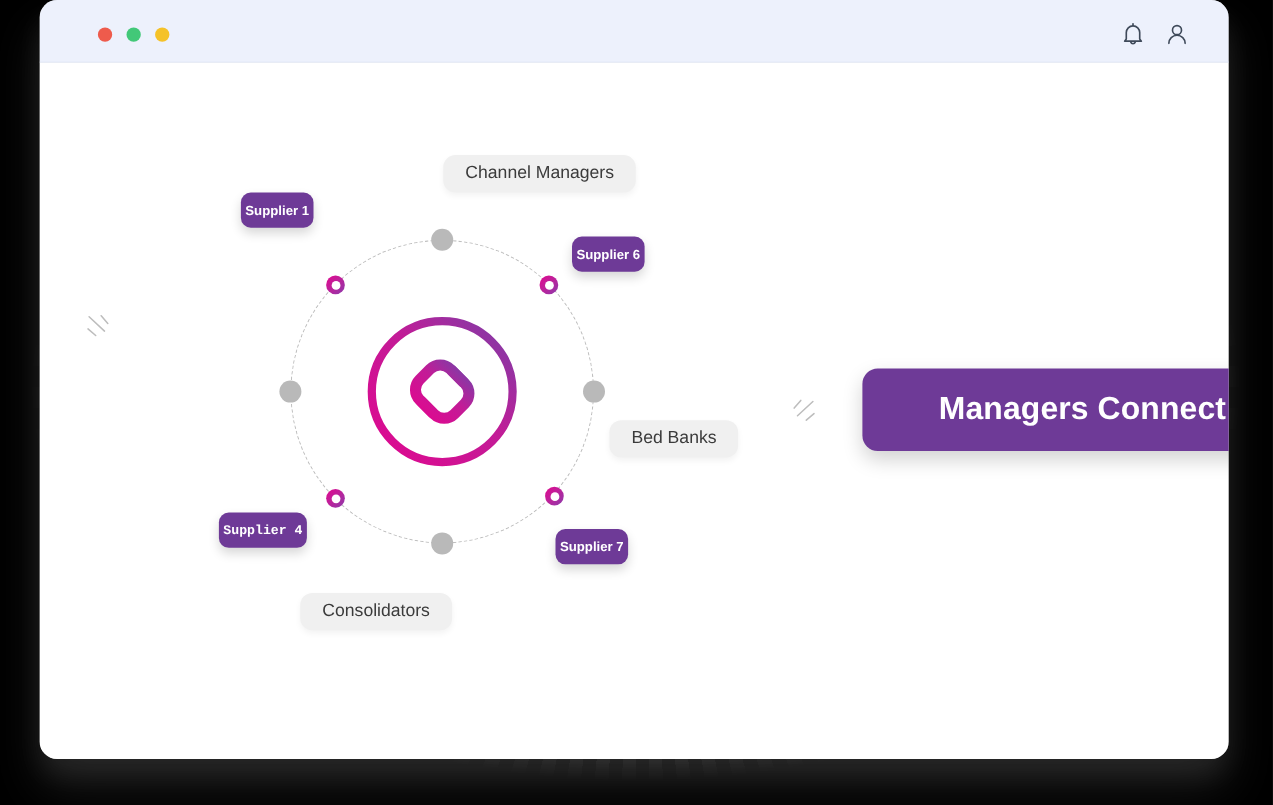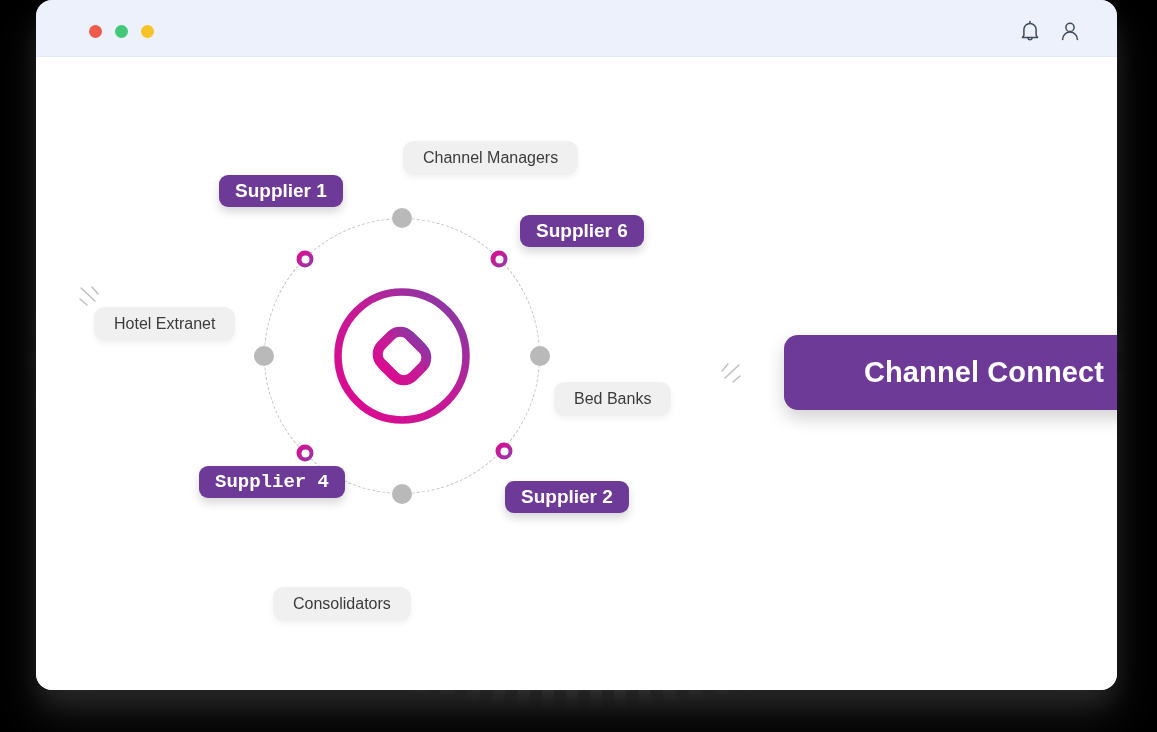--- a/index.html
+++ b/index.html
@@ -173,10 +173,10 @@
   .pill.purple {
     background: #6e3a97;
     color: #ffffff;
-    font-size: 19px;
+    font-size: 12px;
     font-weight: 700;
     border-radius: 9px;
-    padding: 0 16px;
+    padding: 0 4px;
     height: 32px;
     box-shadow: 0 5px 10px rgba(0,0,0,0.16);
   }

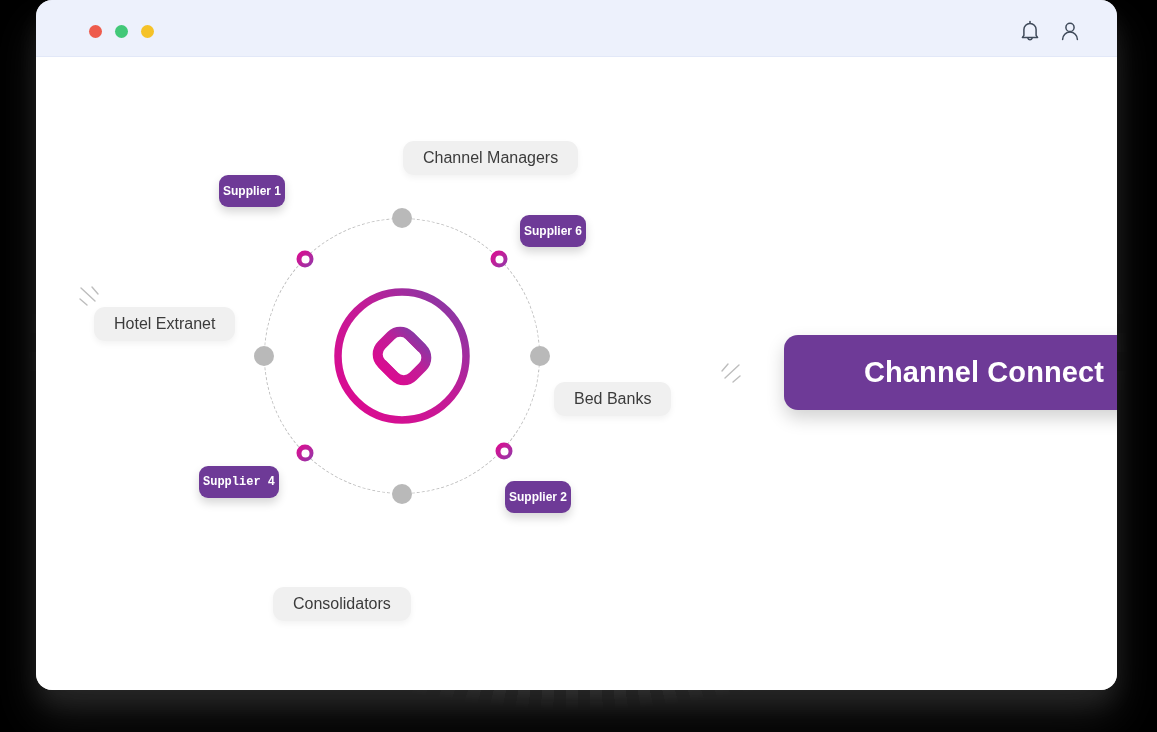--- a/index.html
+++ b/index.html
@@ -303,7 +303,6 @@
 
       <div class="pill light" style="left:367px; top:84px;">Channel Managers</div>
 
-      <div class="pill light" style="left:58px; top:250px;">Hotel Extranet</div>
 
       <div class="pill light" style="left:518px; top:325px;">Bed Banks</div>
 

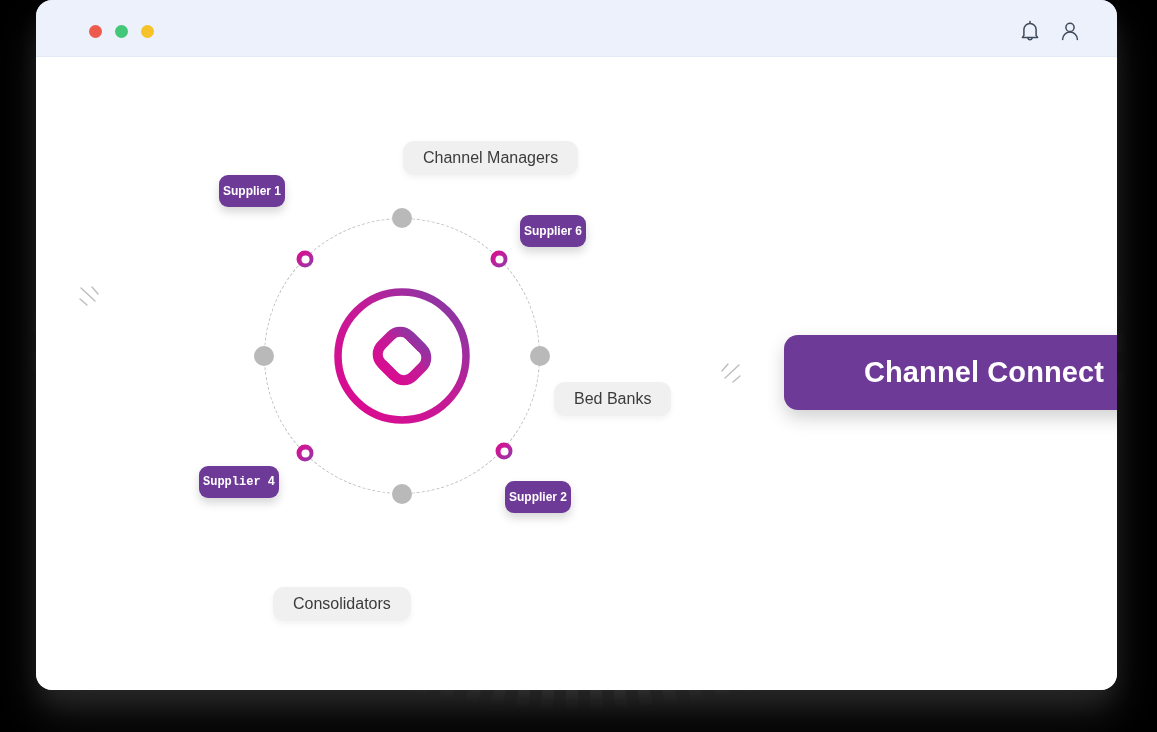--- a/index.html
+++ b/index.html
@@ -317,7 +317,7 @@
       <div class="pill purple" style="left:163px; top:409px;font-family:Liberation Mono, monospace;">Supplier 4</div>
 
       <div class="banner" style="left:748px; top:278px; width:400px; height:75px;">
-        <span>Channel Connect</span>
+        <span>Managers Connect</span>
       </div>
 
     </div>

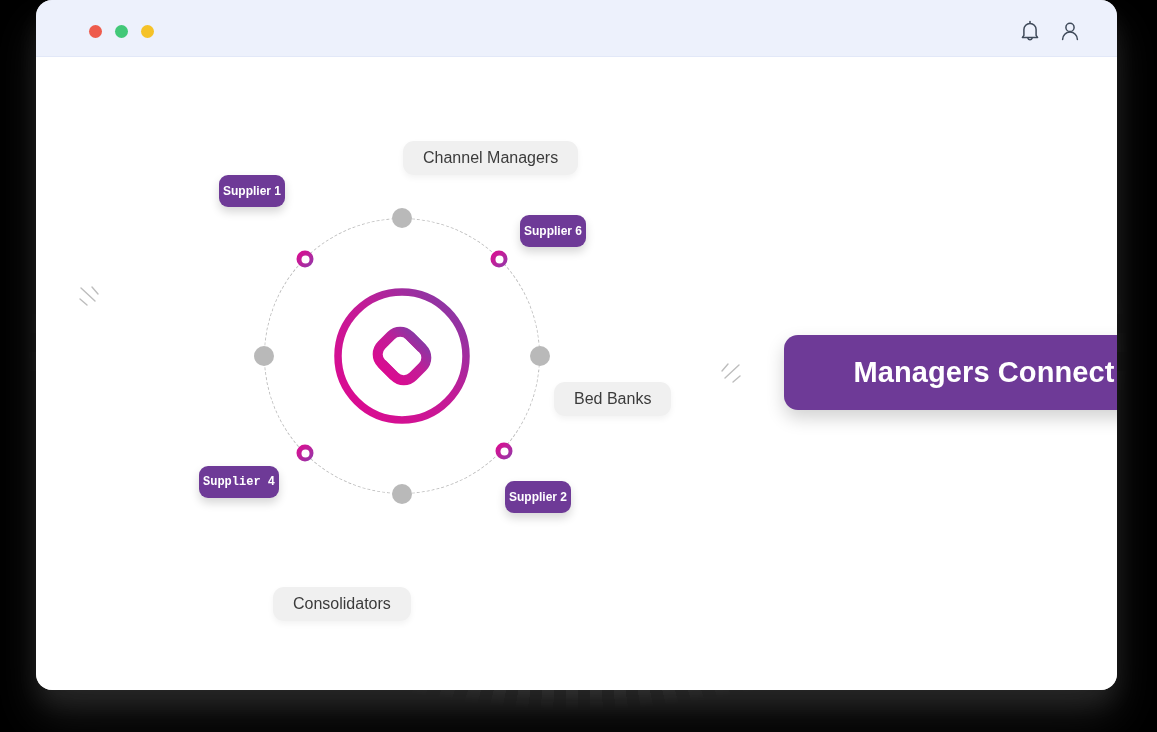--- a/index.html
+++ b/index.html
@@ -312,7 +312,7 @@
 
       <div class="pill purple" style="left:484px; top:158px;">Supplier 6</div>
 
-      <div class="pill purple" style="left:469px; top:424px;">Supplier 2</div>
+      <div class="pill purple" style="left:469px; top:424px;">Supplier 7</div>
 
       <div class="pill purple" style="left:163px; top:409px;font-family:Liberation Mono, monospace;">Supplier 4</div>
 

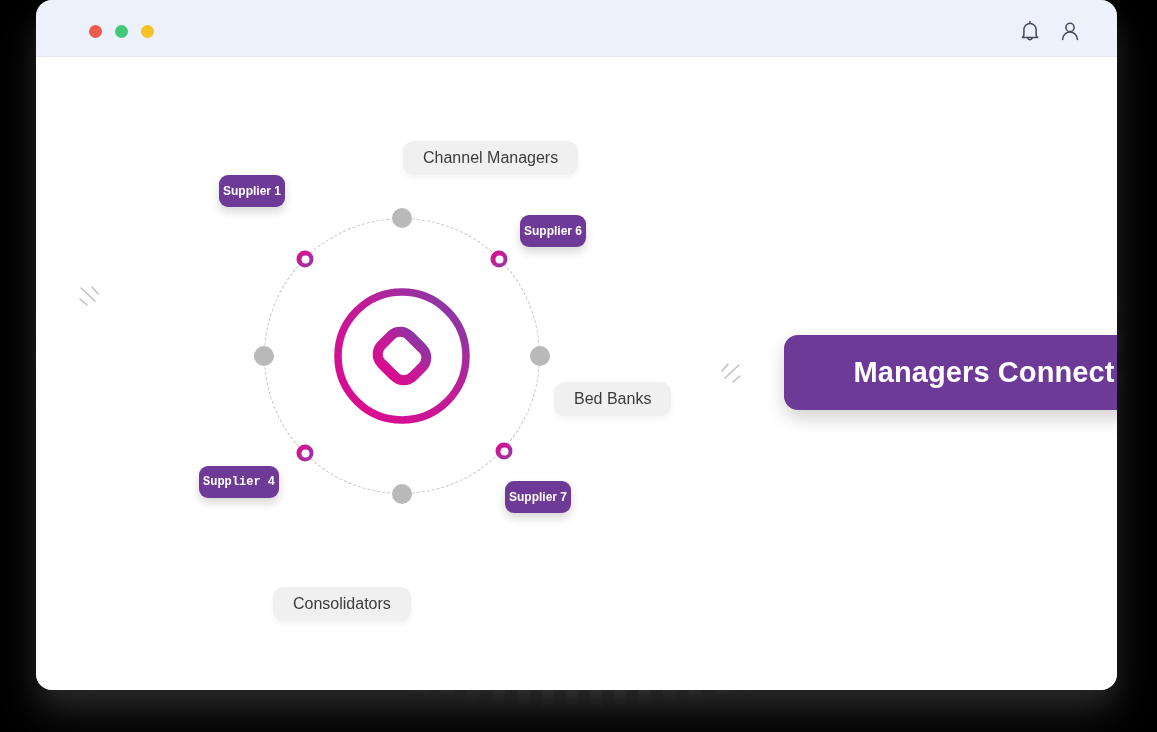--- a/index.html
+++ b/index.html
@@ -306,7 +306,7 @@
 
       <div class="pill light" style="left:518px; top:325px;">Bed Banks</div>
 
-      <div class="pill light" style="left:237px; top:482px;margin-top:48px;">Consolidators</div>
+      <div class="pill light" style="left:237px; top:482px;">Consolidators</div>
 
       <div class="pill purple" style="left:183px; top:118px;">Supplier 1</div>
 

